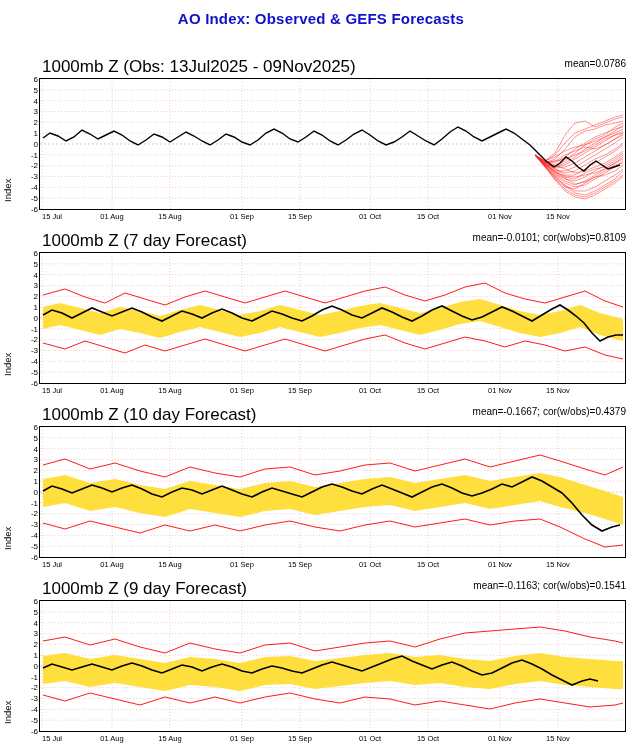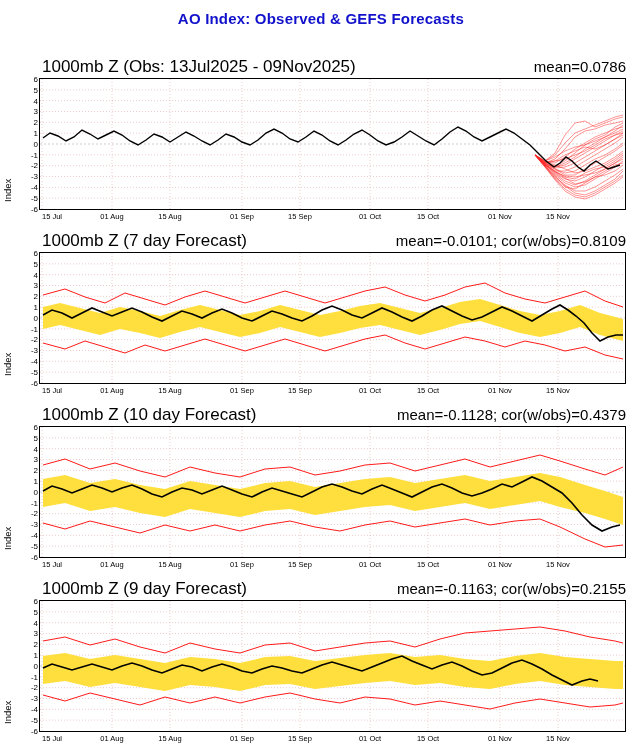--- a/index.html
+++ b/index.html
@@ -47,7 +47,7 @@
     position: absolute;
     right: 16px;
     top: 1px;
-    font-size: 15px;
+    font-size: 10px;
     color: #000;
     white-space: nowrap;
   }

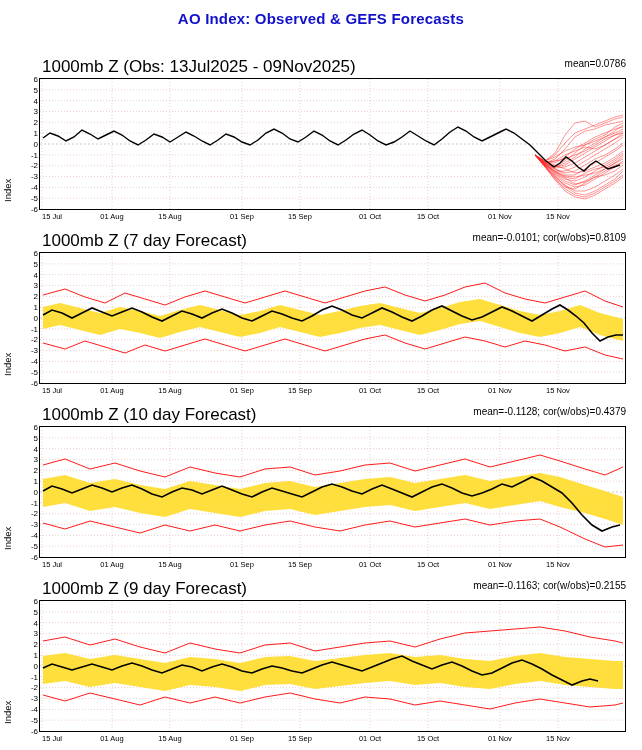--- a/index.html
+++ b/index.html
@@ -263,7 +263,7 @@
 
   <div class="panel" style="top:405px;">
     <div class="panel-title">1000mb Z (10 day Forecast)</div>
-    <div class="panel-stat">mean=-0.1128; cor(w/obs)=0.4379</div>
+    <div class="panel-stat">mean=-0.1667; cor(w/obs)=0.4379</div>
     <div class="ylabel" style="top:145px;">Index</div>
     <div class="plotbox" style="left:39px; top:21px; width:587px; height:132px;">
       <svg width="585" height="130" viewBox="0 0 585 130">

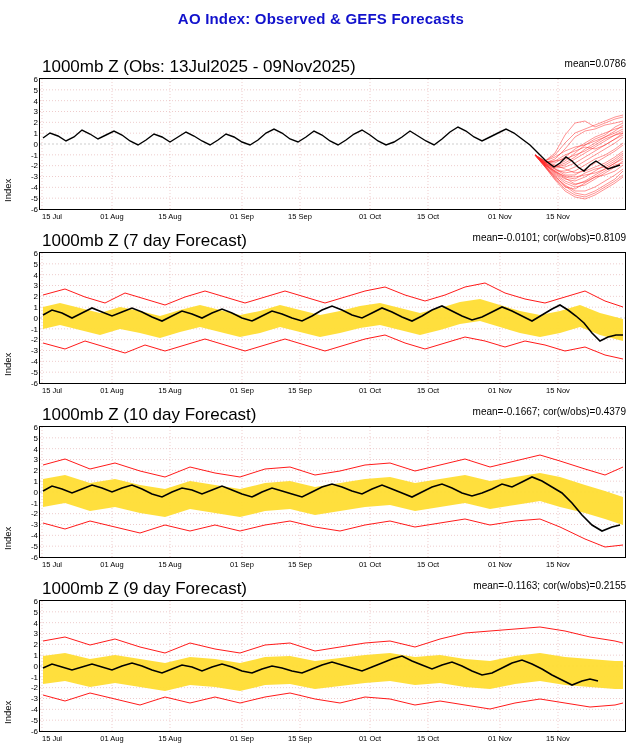--- a/index.html
+++ b/index.html
@@ -334,7 +334,7 @@
 
   <div class="panel" style="top:579px;">
     <div class="panel-title">1000mb Z (9 day Forecast)</div>
-    <div class="panel-stat">mean=-0.1163; cor(w/obs)=0.2155</div>
+    <div class="panel-stat">mean=-0.1163; cor(w/obs)=0.1541</div>
     <div class="ylabel" style="top:145px;">Index</div>
     <div class="plotbox" style="left:39px; top:21px; width:587px; height:132px;">
       <svg width="585" height="130" viewBox="0 0 585 130">

